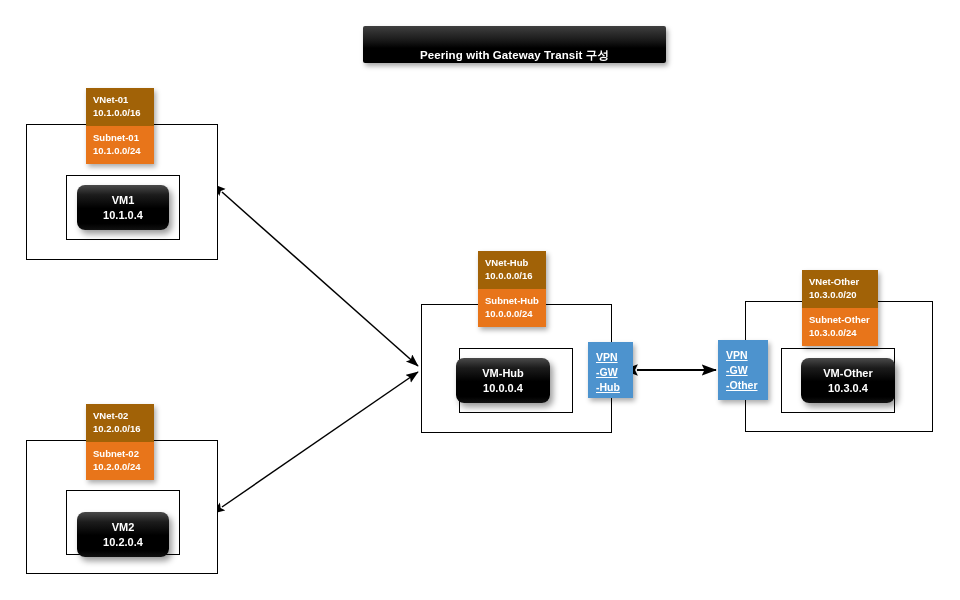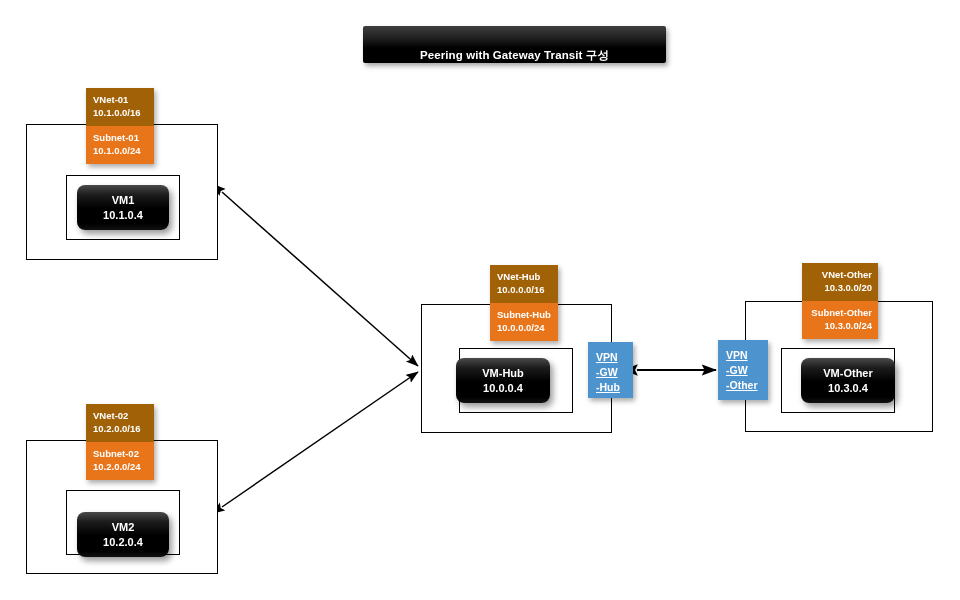--- a/index.html
+++ b/index.html
@@ -171,7 +171,7 @@
     <span>VM-Hub</span>
     <span>10.0.0.4</span>
   </div>
-  <div class="label-stack" style="left:478px; top:265px;margin-left:12px;">
+  <div class="label-stack" style="left:478px; top:251px;">
     <div class="label-vnet">
       <div>VNet-Hub</div>
       <div>10.0.0.0/16</div>

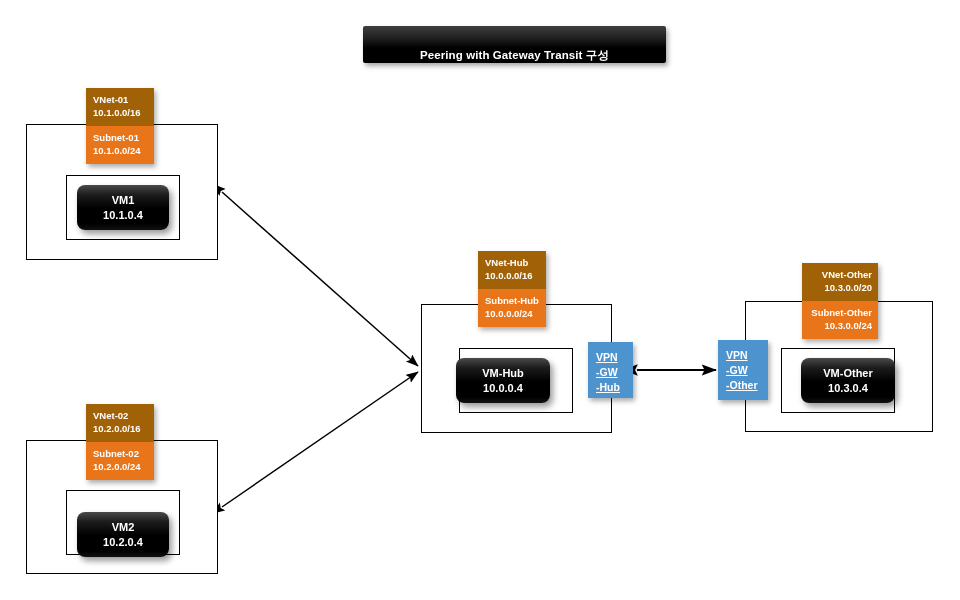--- a/index.html
+++ b/index.html
@@ -193,7 +193,7 @@
     <span>VM-Other</span>
     <span>10.3.0.4</span>
   </div>
-  <div class="label-stack wide" style="left:802px; top:263px;text-align:right;">
+  <div class="label-stack wide" style="left:802px; top:270px;">
     <div class="label-vnet">
       <div>VNet-Other</div>
       <div>10.3.0.0/20</div>

